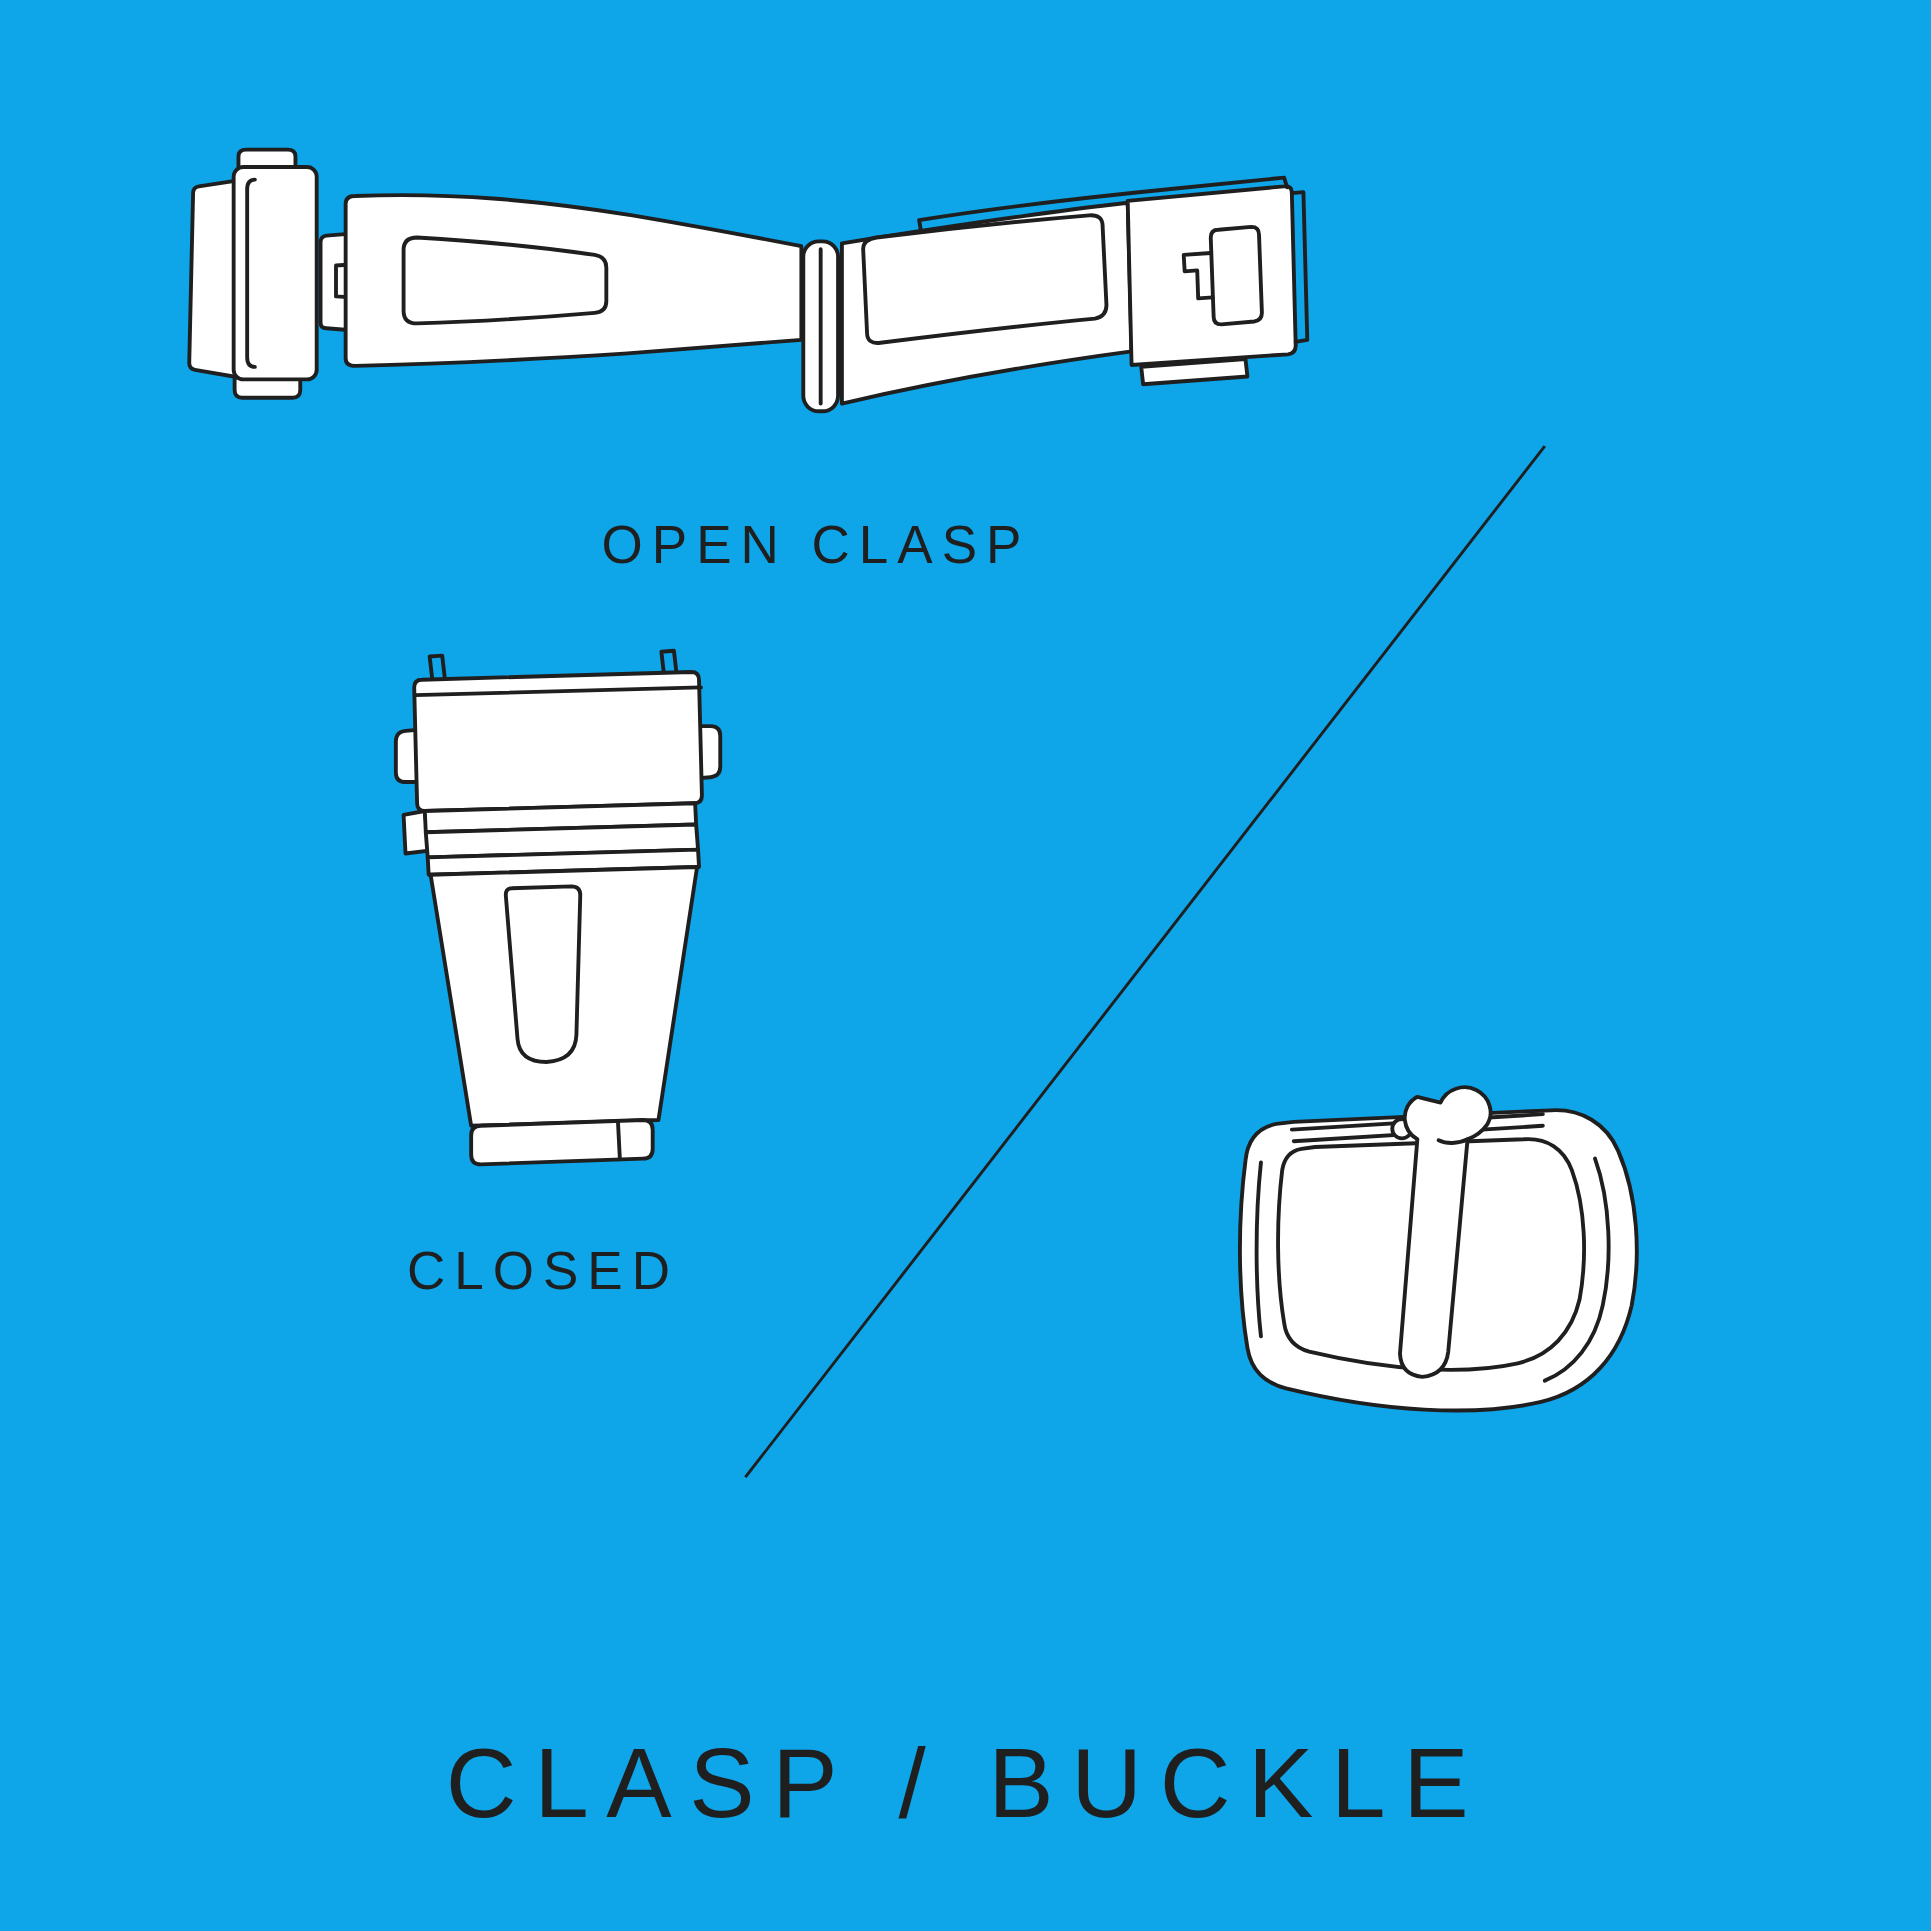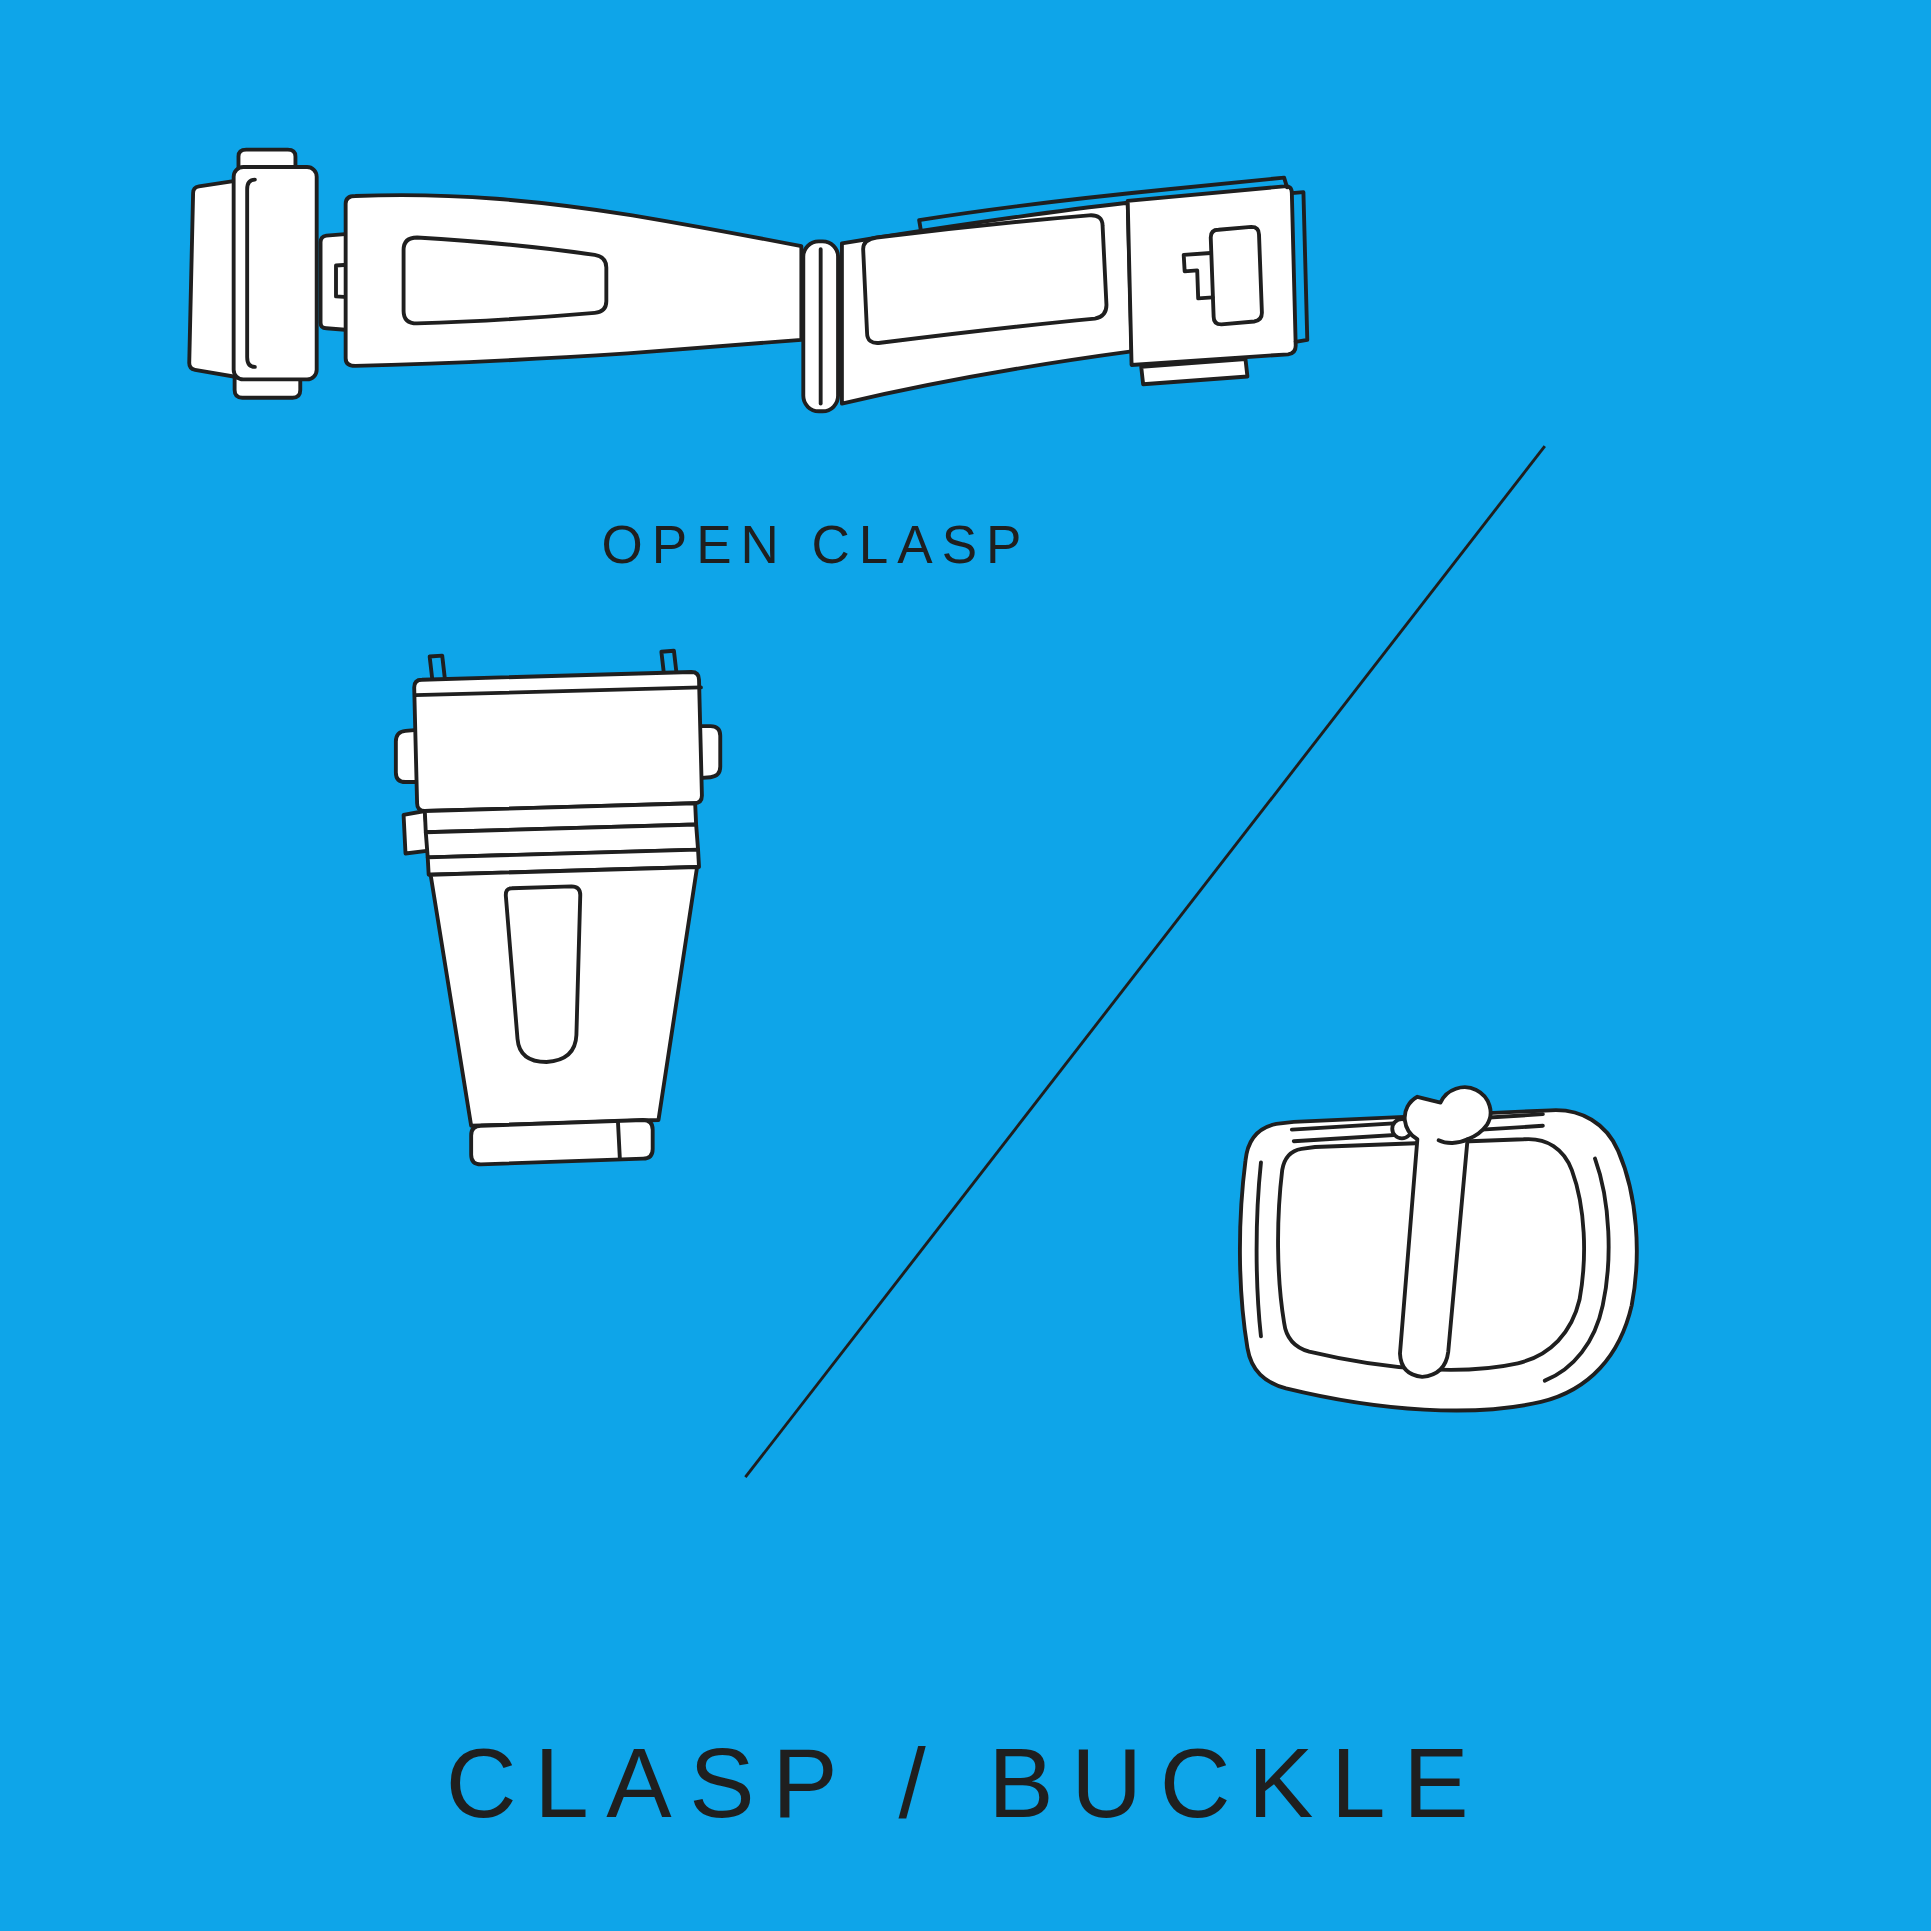--- a/index.html
+++ b/index.html
@@ -126,6 +126,7 @@
 
   <div class="caption caption-open">OPEN CLASP</div>
 
+  <div class="caption caption-closed">CLOSED</div>
 
   <div class="main-title">CLASP / BUCKLE</div>
 </div>

